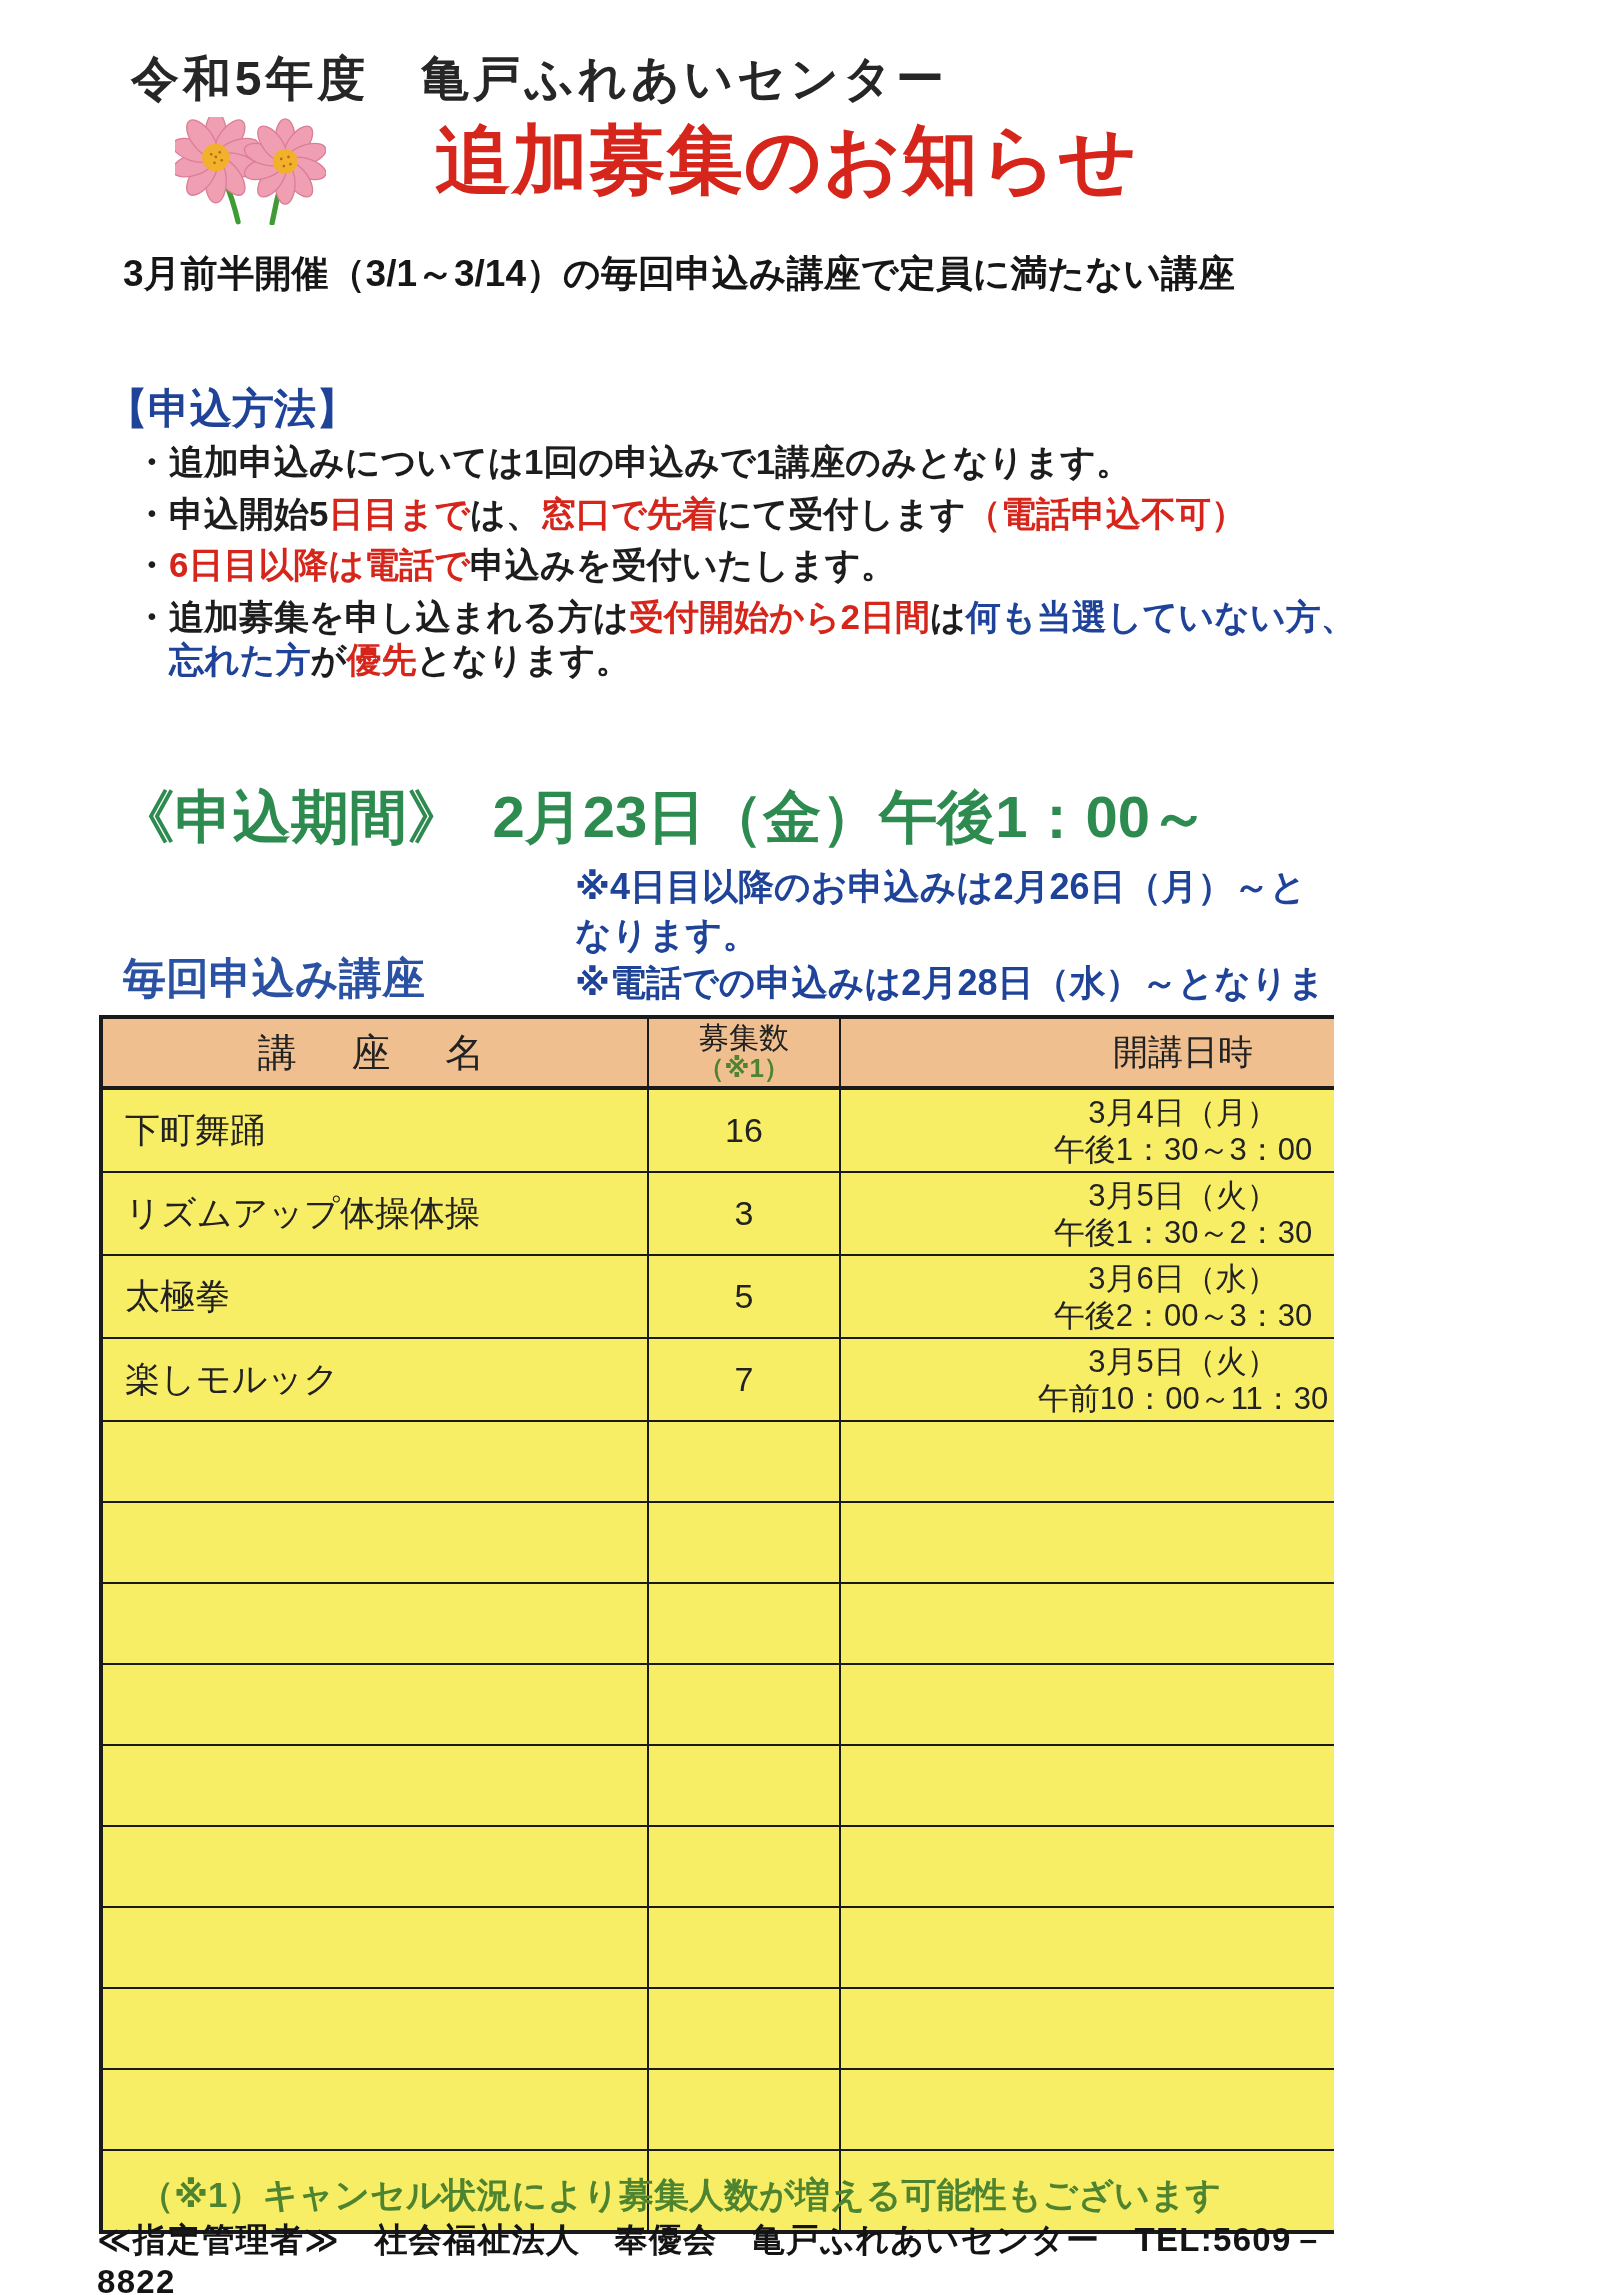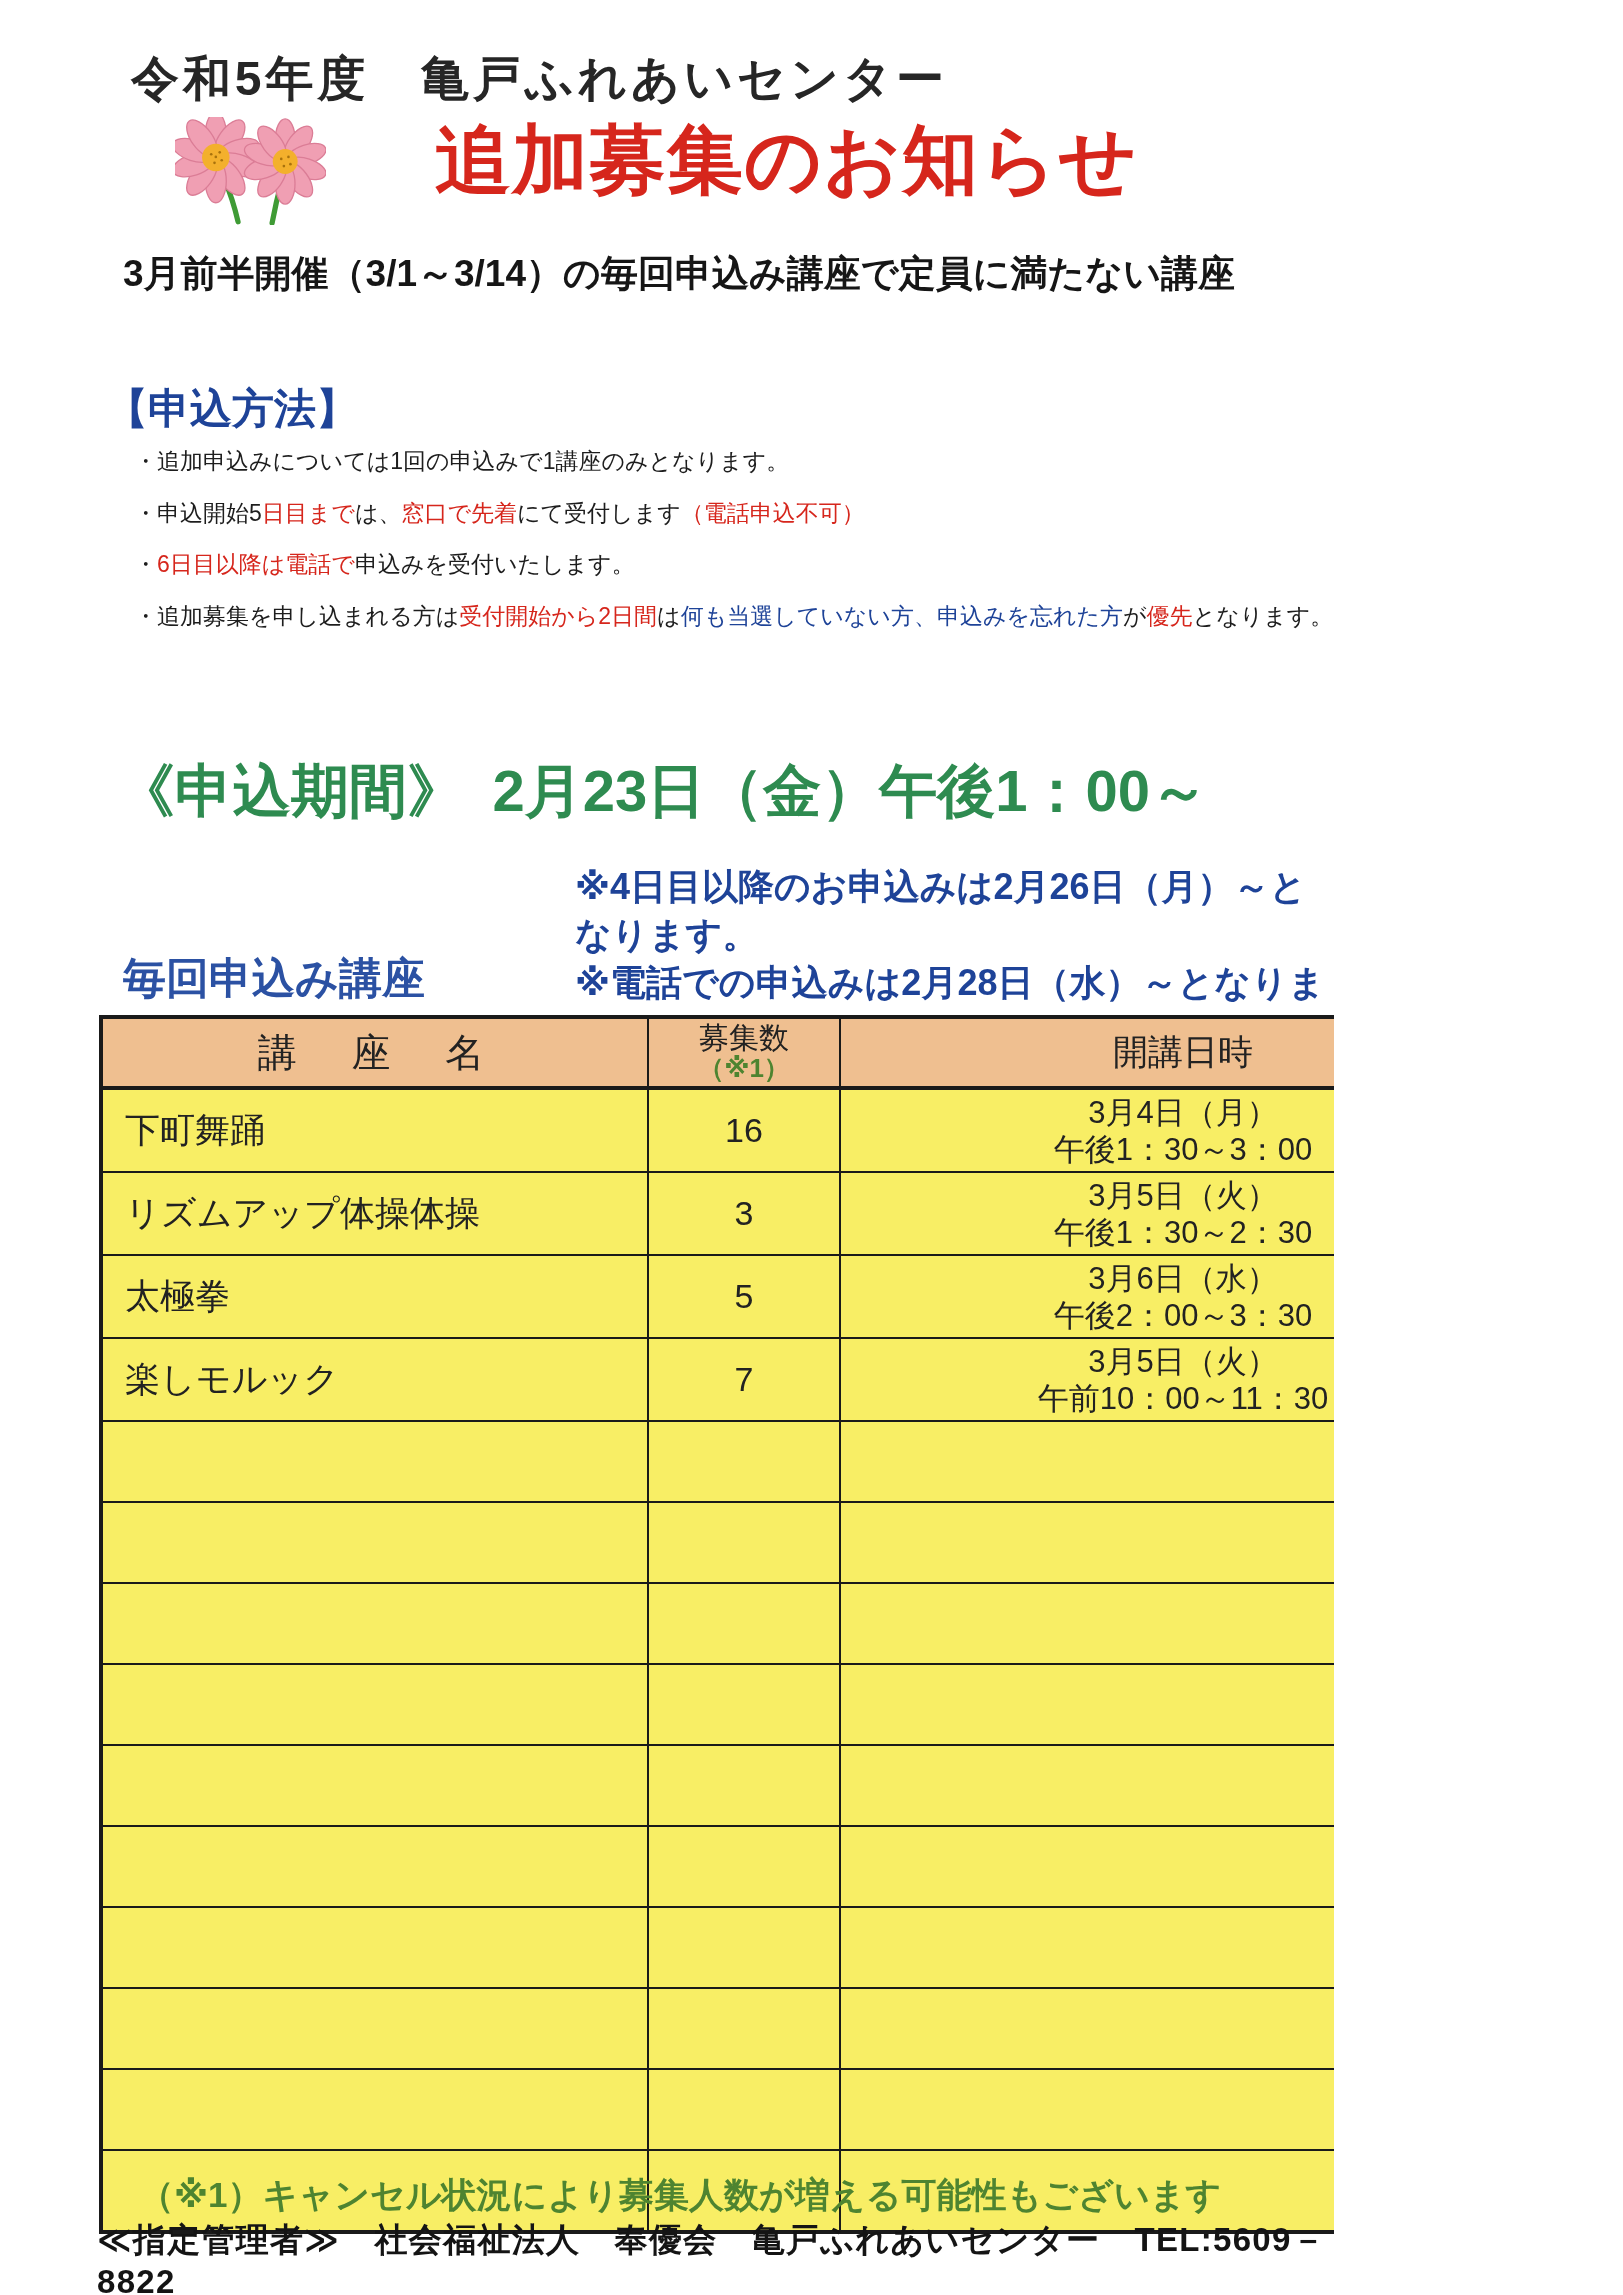--- a/index.html
+++ b/index.html
@@ -42,7 +42,7 @@
   }
   .bullets{
     left:134px;top:440px;width:1375px;
-    font-size:23px;font-weight:400;line-height:43px;color:var(--ink);
+    font-size:35px;font-weight:700;line-height:43px;color:var(--ink);
   }
   .bullet{margin-bottom:8.5px;padding-left:35px;text-indent:-35px;}
   .seg-red{color:var(--red);}

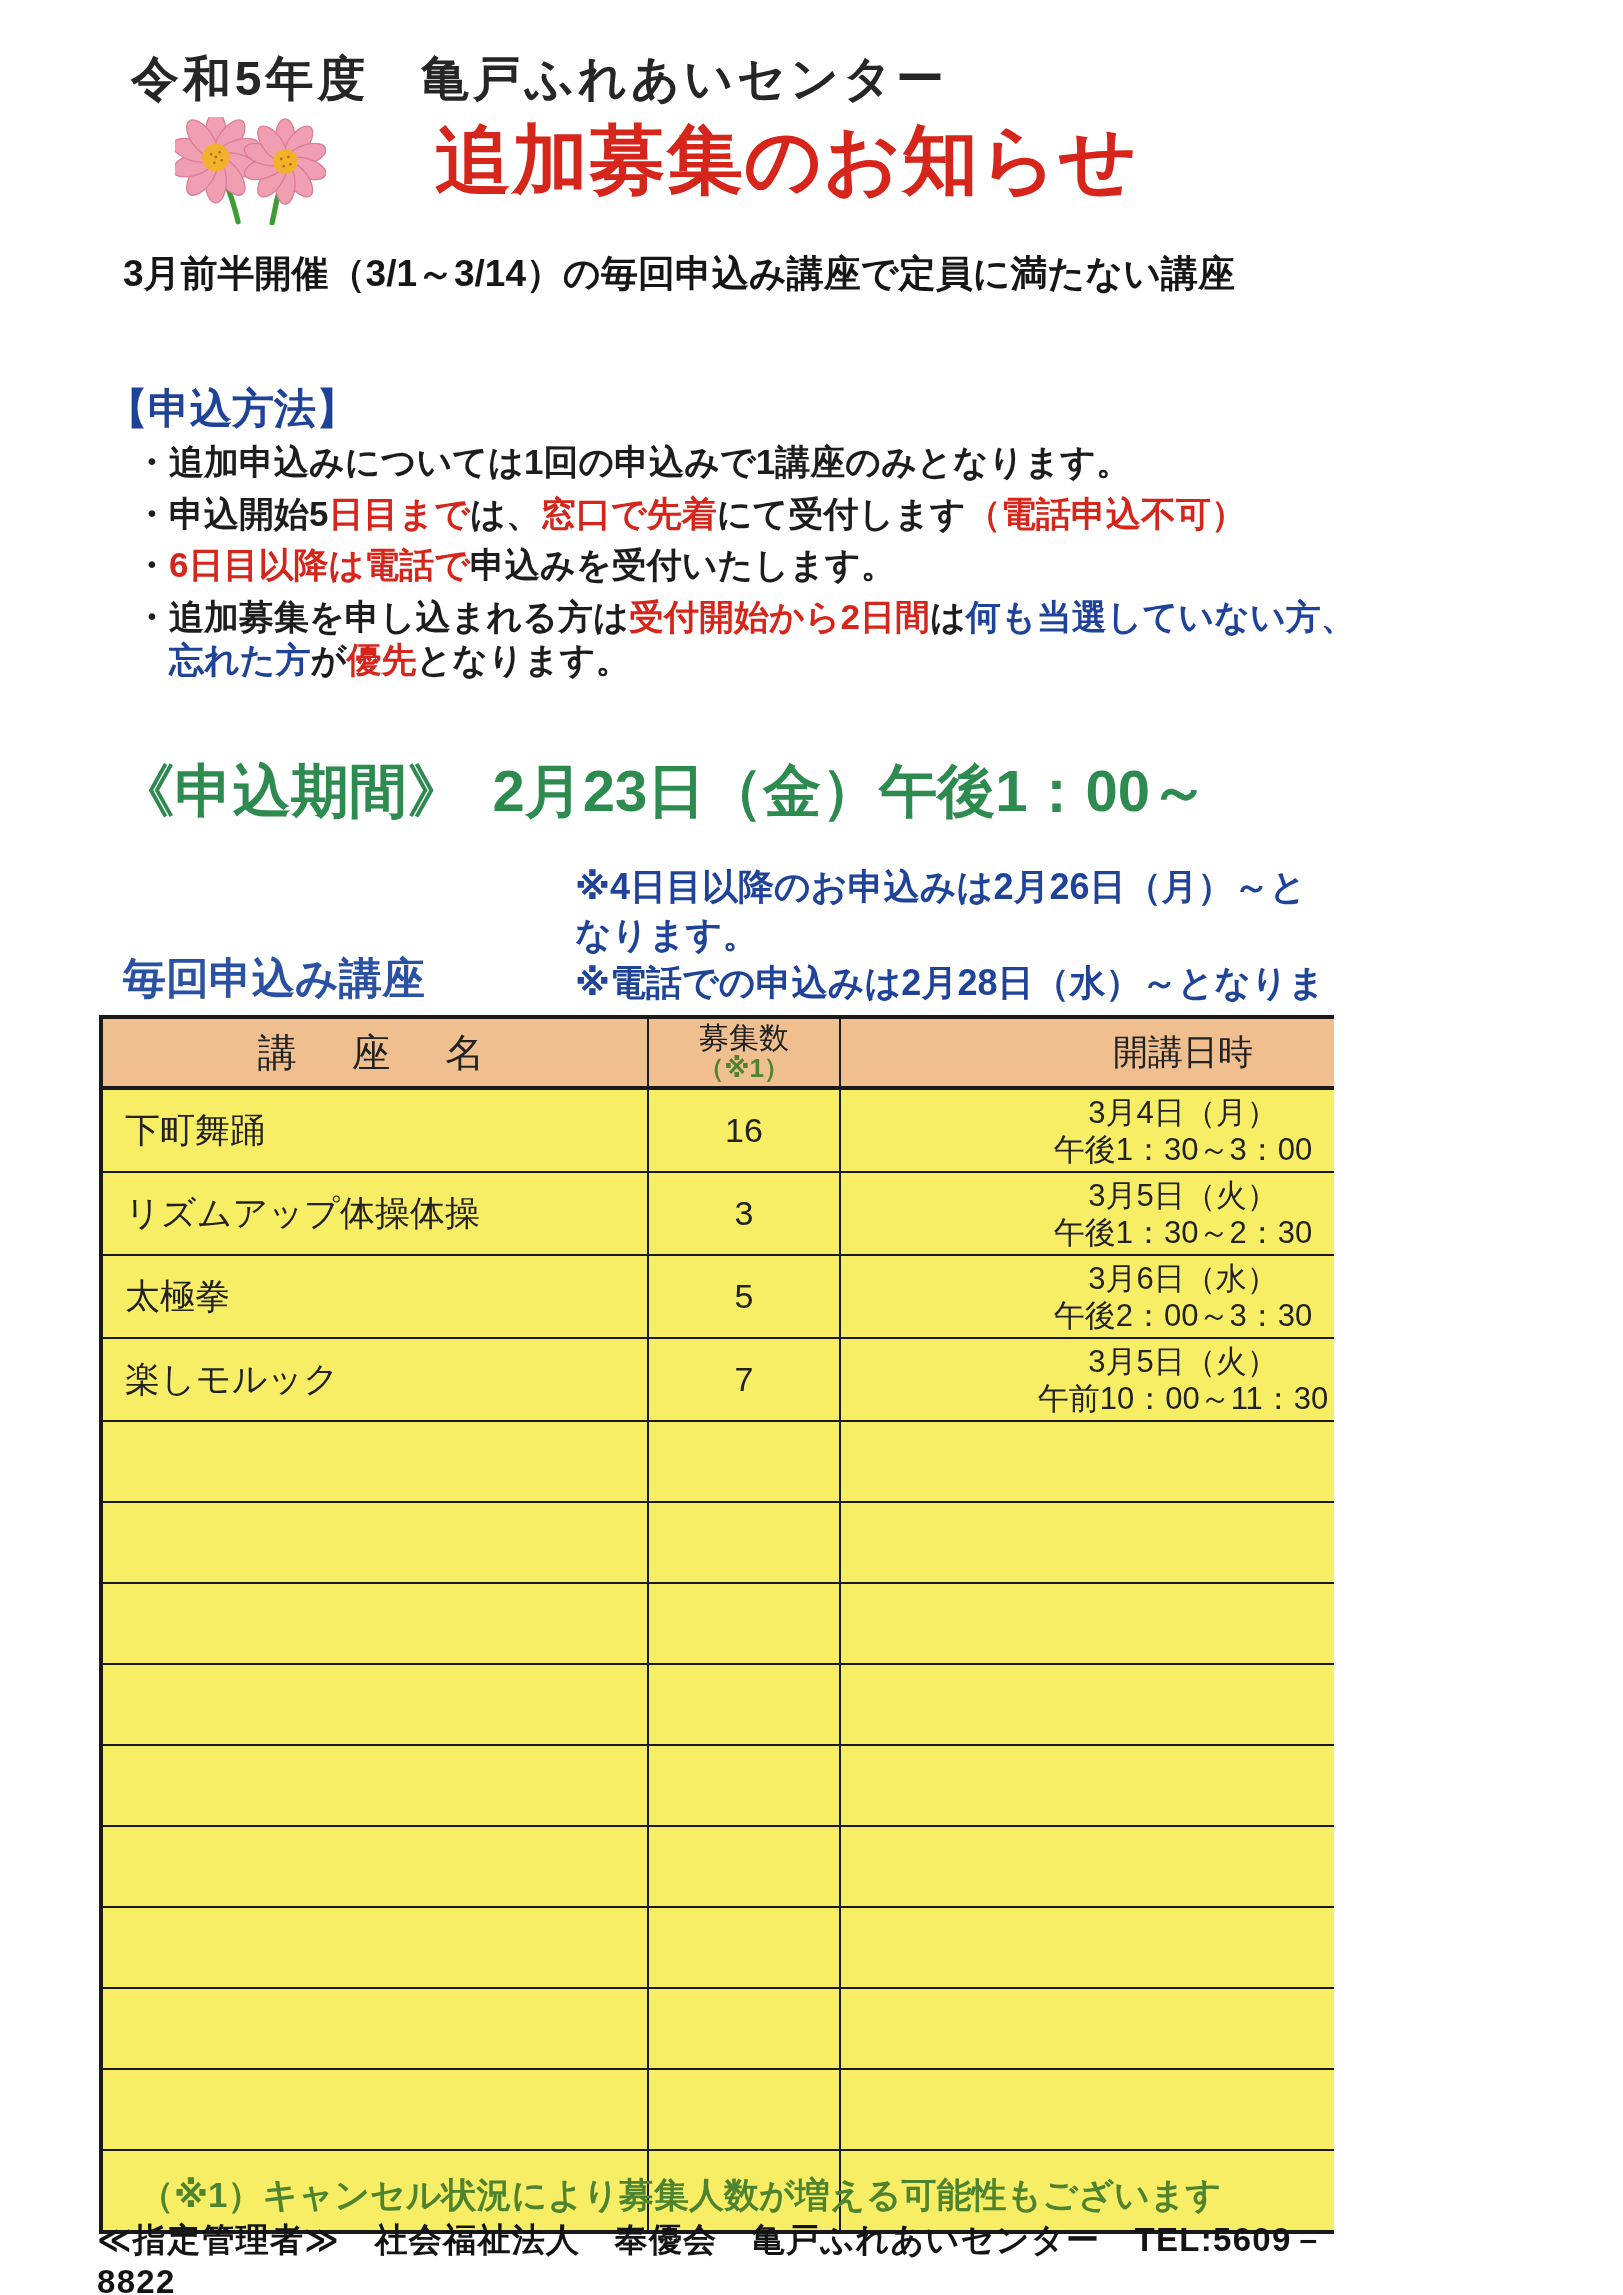--- a/index.html
+++ b/index.html
@@ -49,7 +49,7 @@
   .seg-blue{color:var(--blue);}
   .seg-black{color:var(--ink);}
   .period{
-    left:117px;top:753px;white-space:nowrap;
+    left:117px;top:779px;white-space:nowrap;
     font-size:58px;font-weight:900;color:var(--green);
   }
   .period .val{margin-left:27.5px;}

